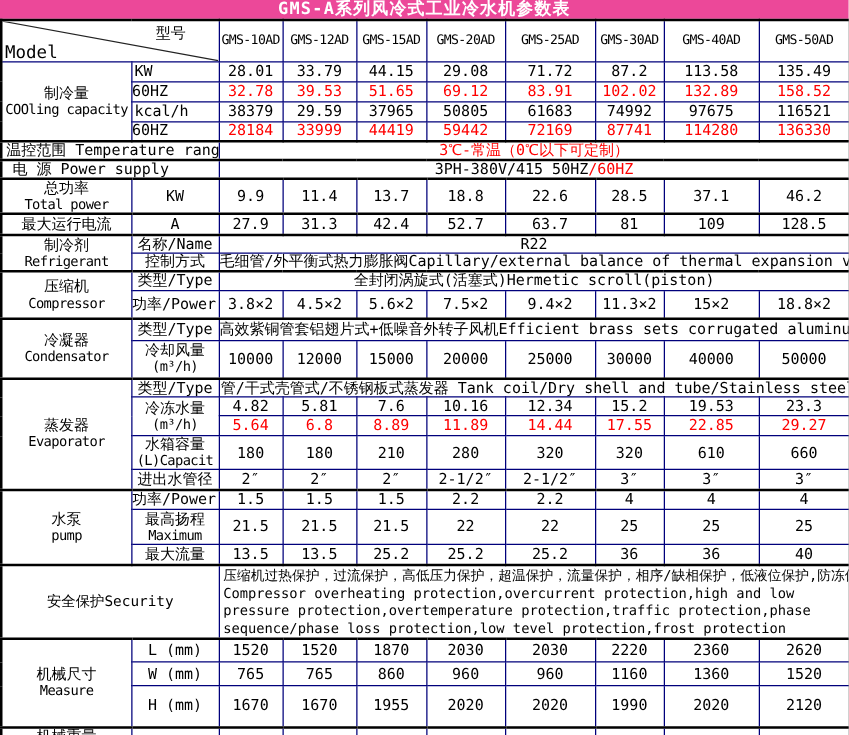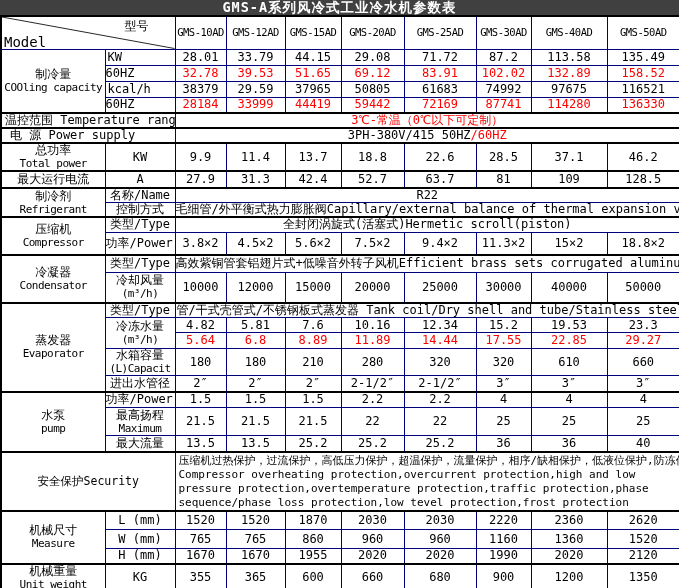--- a/index.html
+++ b/index.html
@@ -9,7 +9,7 @@
     -webkit-font-smoothing:none;
   }
   .title{
-    height:15px;background:#404040;color:#fff;text-align:center;
+    height:15px;background:#ec4899;color:#fff;text-align:center;
     font-weight:bold;font-size:13.5px;line-height:15px;letter-spacing:1px;
     overflow:hidden;
   }

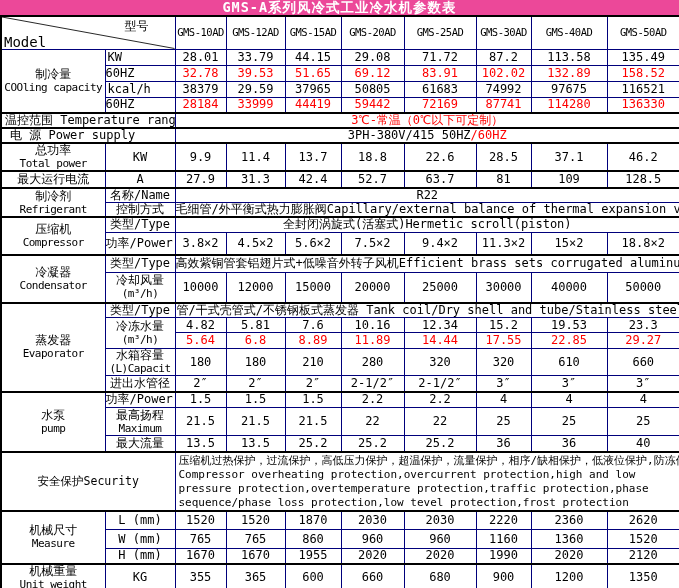--- a/index.html
+++ b/index.html
@@ -355,7 +355,7 @@
         <td class="v">1360</td>
         <td class="v">1520</td>
       </tr>
-  <tr style="height:15px">
+  <tr style="height:33px">
     <td class="sub c">H (mm)</td>
   <td class="v">1670</td>
         <td class="v">1670</td>

